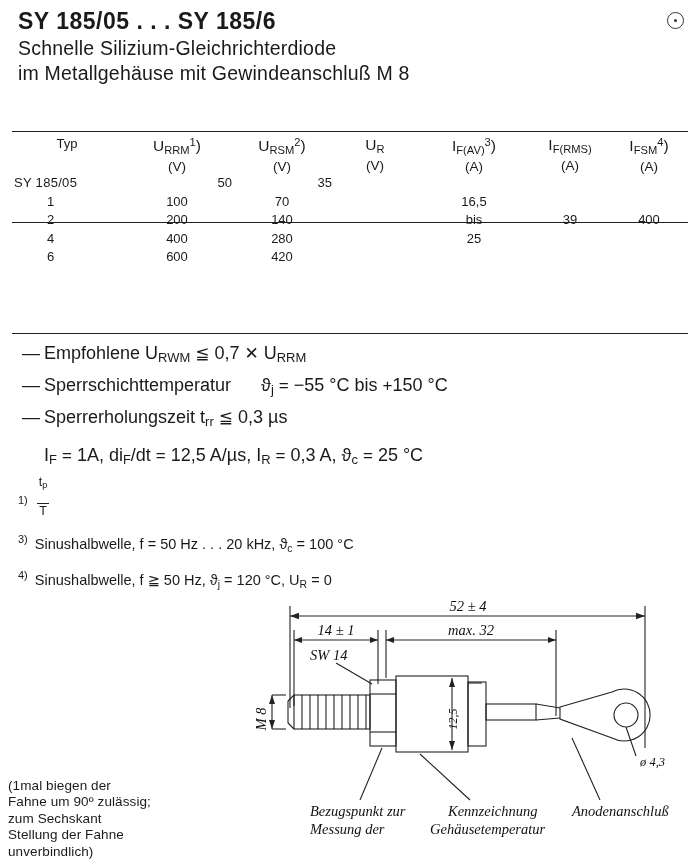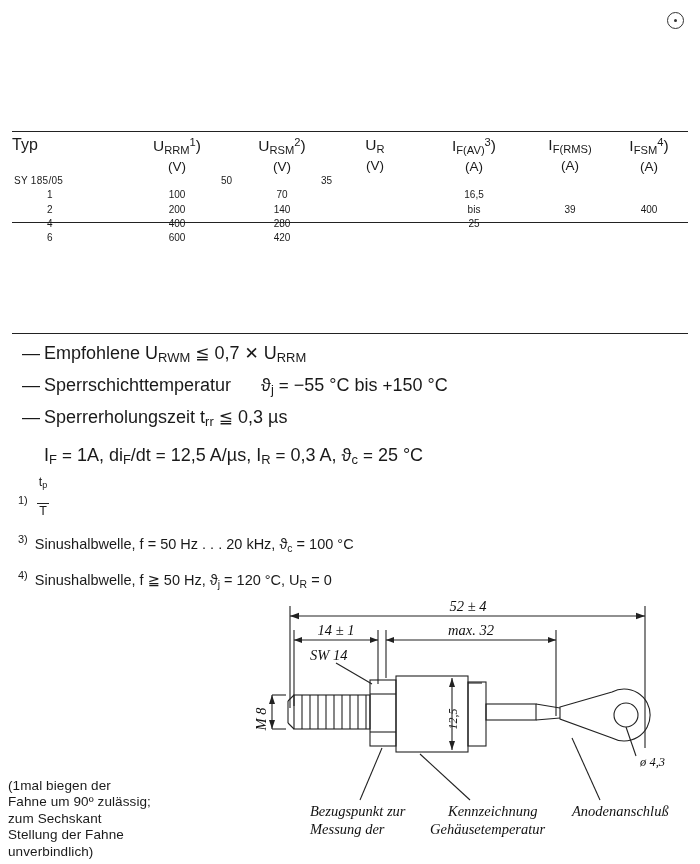--- a/index.html
+++ b/index.html
@@ -217,6 +217,11 @@
 
 <div class="page">
 
+  <div class="header">
+    <div class="doc-title">SY 185/05 . . . SY 185/6</div>
+    <div class="doc-sub">Schnelle Silizium-Gleichrichterdiode</div>
+    <div class="doc-sub">im Metallgehäuse mit Gewindeanschluß M 8</div>
+  </div>
   <div class="corner-mark"></div>
 
   <div class="rule" id="rule-top"></div>

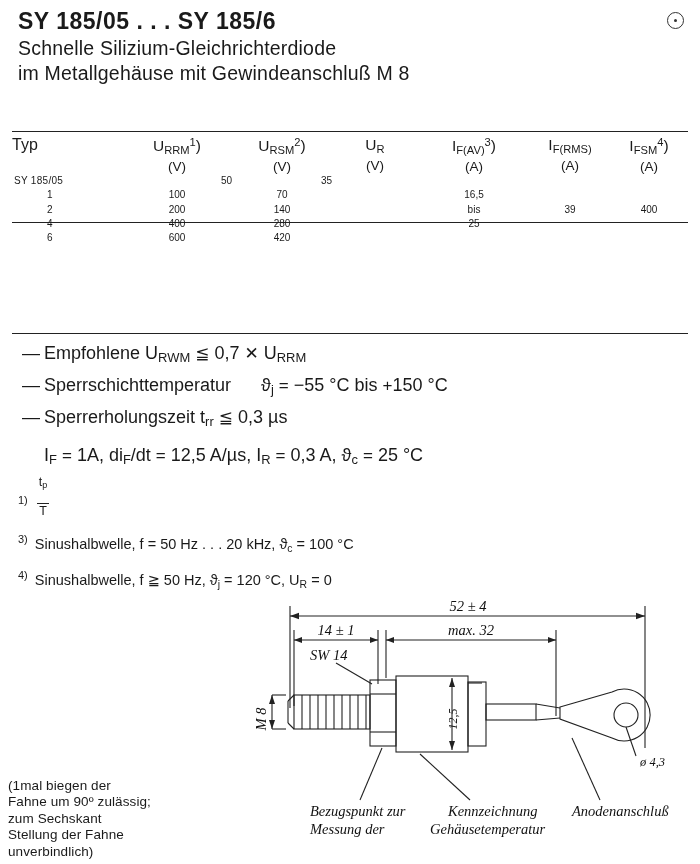--- a/index.html
+++ b/index.html
@@ -104,8 +104,8 @@
     margin-top: 2px;
   }
   .hdr-typ {
-    text-align: left;
-    font-size: 16px;
+    text-align: center;
+    font-size: 13px;
     padding-top: 18px;
     padding-left: 2px;
   }

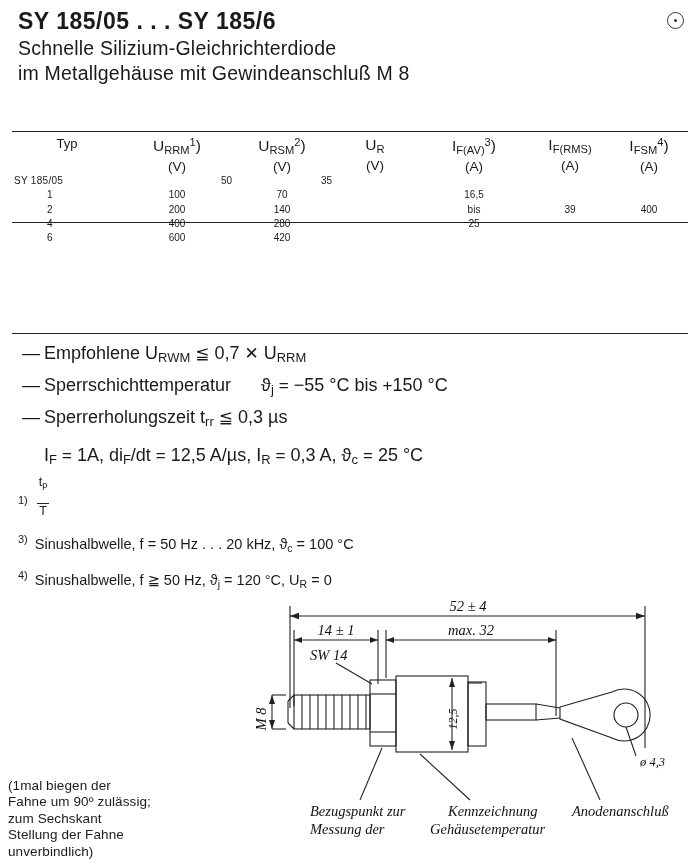--- a/index.html
+++ b/index.html
@@ -119,7 +119,7 @@
   }
   .body-row td {
     text-align: center;
-    font-size: 10px;
+    font-size: 13px;
     line-height: 1.42;
     margin-left: 21px;
   }

